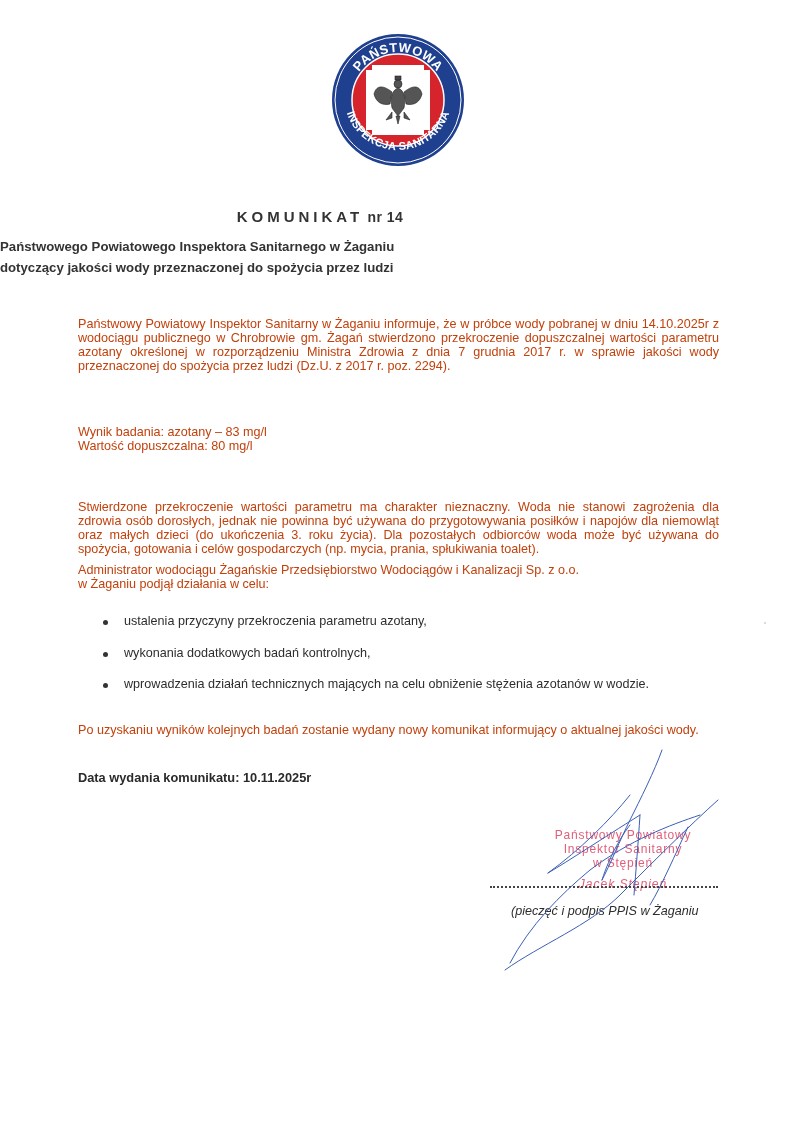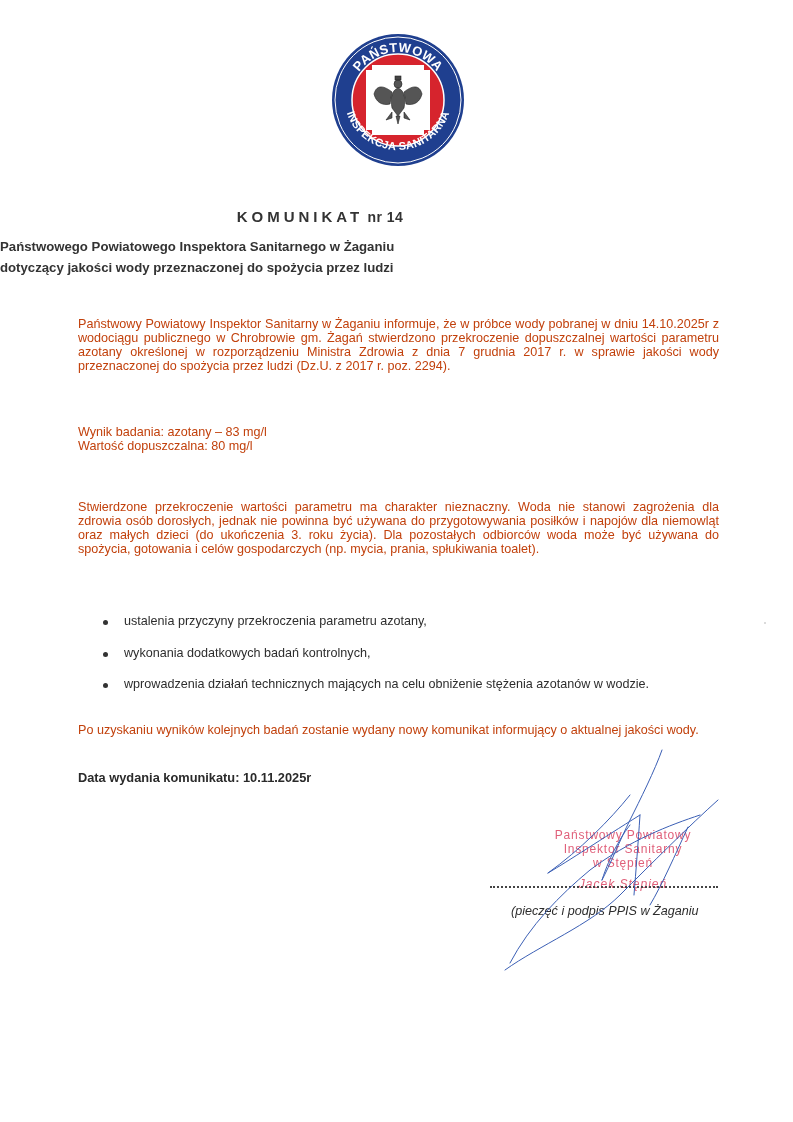--- a/index.html
+++ b/index.html
@@ -94,6 +94,10 @@
 
   <div class="body justify p3">Stwierdzone przekroczenie wartości parametru ma charakter nieznaczny. Woda nie stanowi zagrożenia dla zdrowia osób dorosłych, jednak nie powinna być używana do przygotowywania posiłków i napojów dla niemowląt oraz małych dzieci (do ukończenia 3. roku życia). Dla pozostałych odbiorców woda może być używana do spożycia, gotowania i celów gospodarczych (np. mycia, prania, spłukiwania toalet).</div>
 
+  <div class="body p4">
+    <div>Administrator wodociągu Żagańskie Przedsiębiorstwo Wodociągów i Kanalizacji Sp. z o.o.</div>
+    <div>w Żaganiu podjął działania w celu:</div>
+  </div>
 
   <div class="list">
     <div class="li li1">

